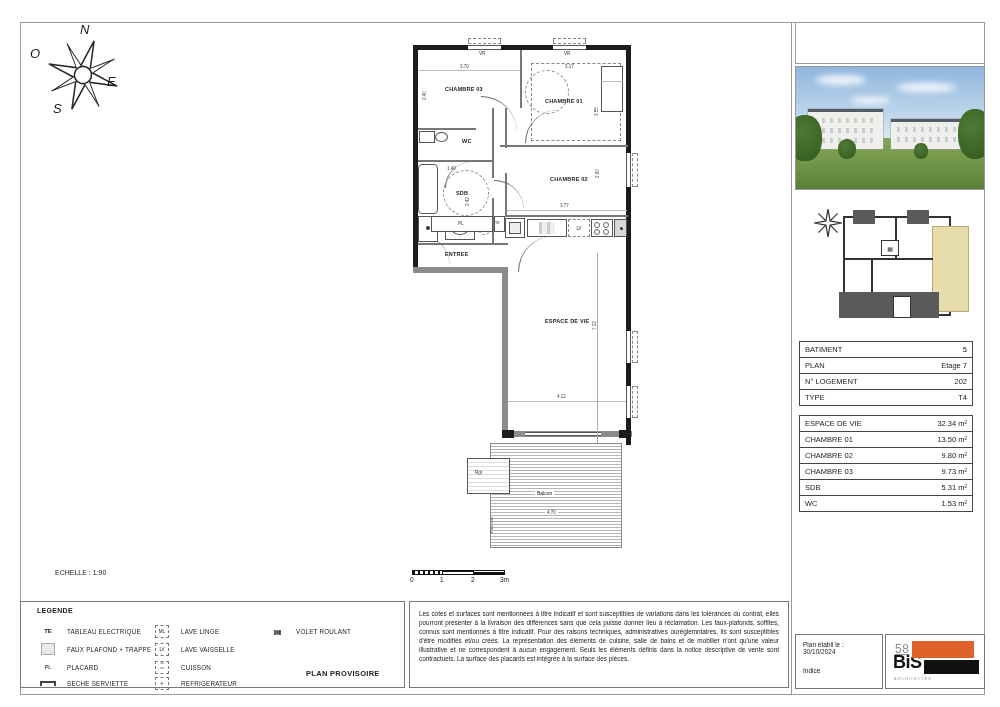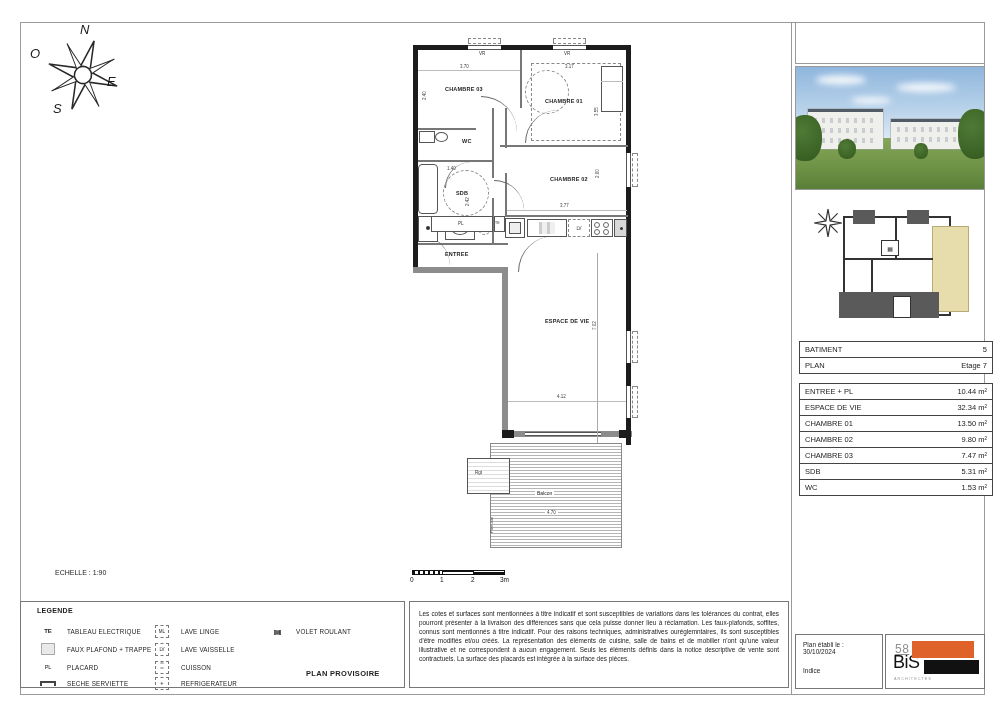--- a/index.html
+++ b/index.html
@@ -54,7 +54,7 @@
   .kp { position:absolute; }
 
   
-  #infotable { left:799px; top:342px; width:194px; }
+  #infotable { left:799px; top:342px; width:174px; }
   .trow { display:flex; justify-content:space-between; align-items:center; border:1px solid #444; height:17px; padding:0 5px; margin-top:-1px; background:#fff; font-size:7.5px; }
   .trow .tl { text-align:left; }
   .trow .tv { text-align:right; }

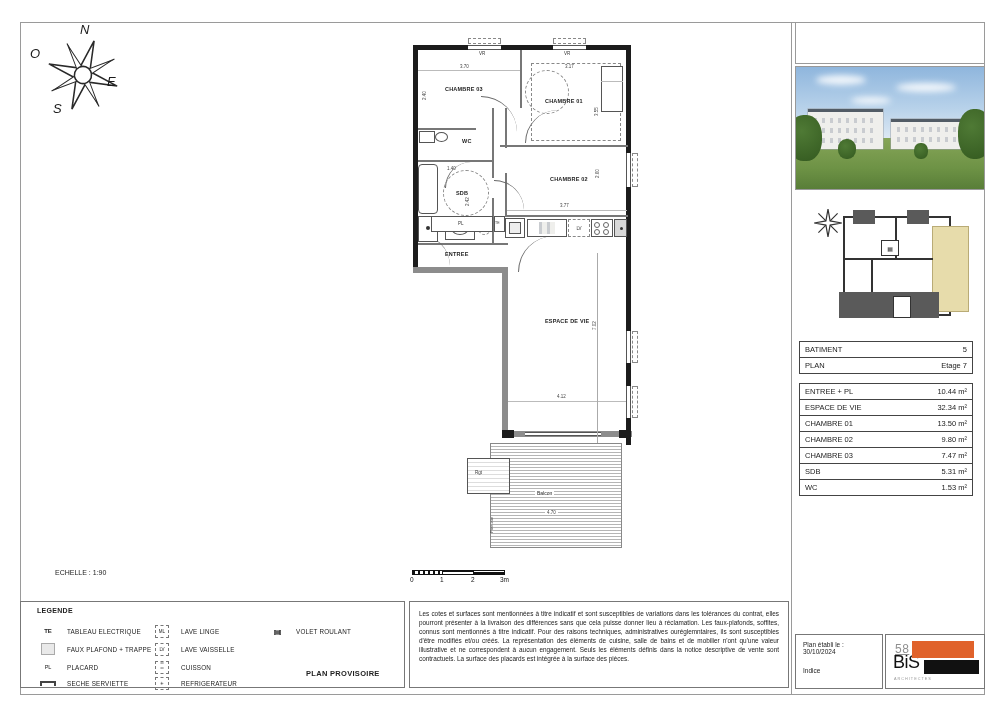--- a/index.html
+++ b/index.html
@@ -289,6 +289,10 @@
         <span class="tl">PLAN</span>
         <span class="tv">Etage 7</span>
       </div>
+    <div class="trow">
+        <span class="tl">N° LOGEMENT</span>
+        <span class="tv">202</span>
+      </div>
     <div class="tgap"></div>
     <div class="trow">
         <span class="tl">ENTREE + PL</span>

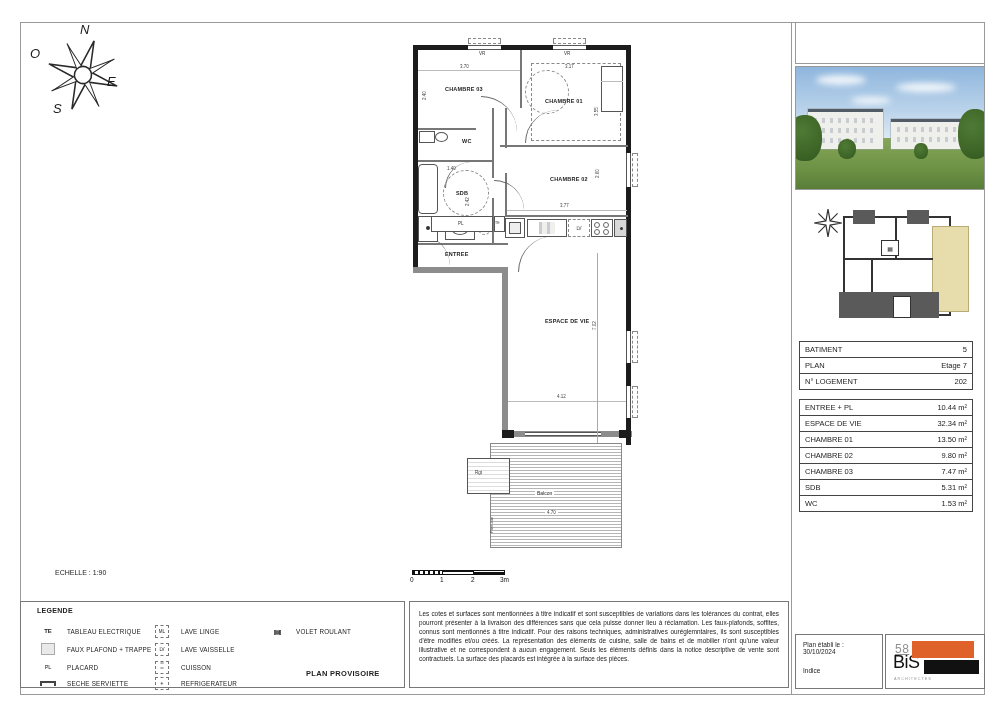--- a/index.html
+++ b/index.html
@@ -293,6 +293,10 @@
         <span class="tl">N° LOGEMENT</span>
         <span class="tv">202</span>
       </div>
+    <div class="trow">
+        <span class="tl">TYPE</span>
+        <span class="tv">T4</span>
+      </div>
     <div class="tgap"></div>
     <div class="trow">
         <span class="tl">ENTREE + PL</span>

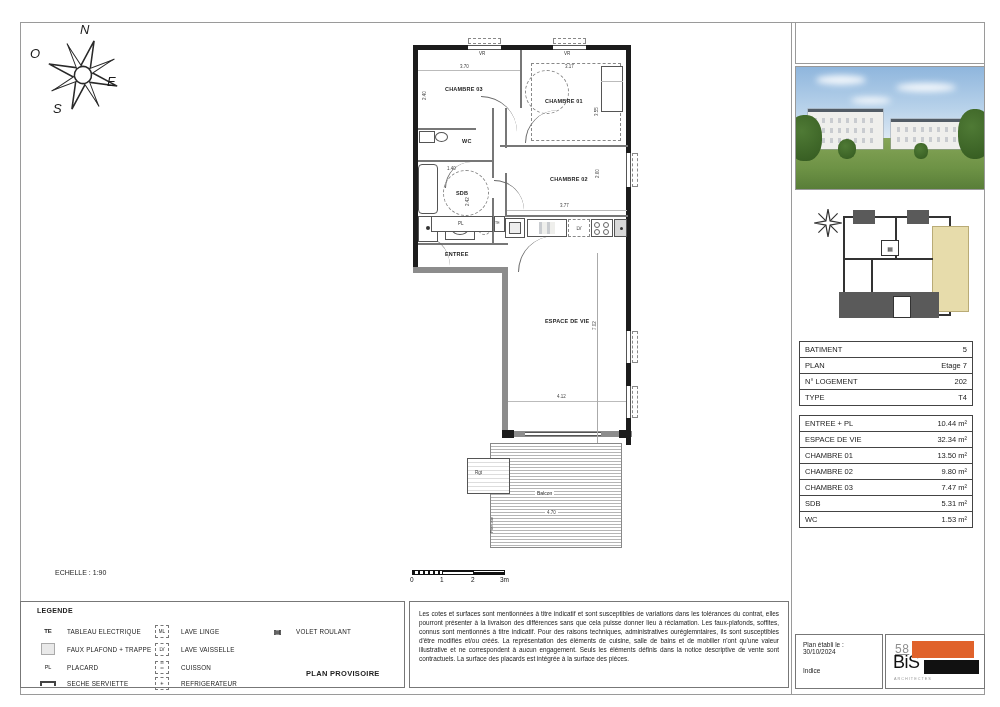--- a/index.html
+++ b/index.html
@@ -299,10 +299,6 @@
       </div>
     <div class="tgap"></div>
     <div class="trow">
-        <span class="tl">ENTREE + PL</span>
-        <span class="tv">10.44 m²</span>
-      </div>
-    <div class="trow">
         <span class="tl">ESPACE DE VIE</span>
         <span class="tv">32.34 m²</span>
       </div>

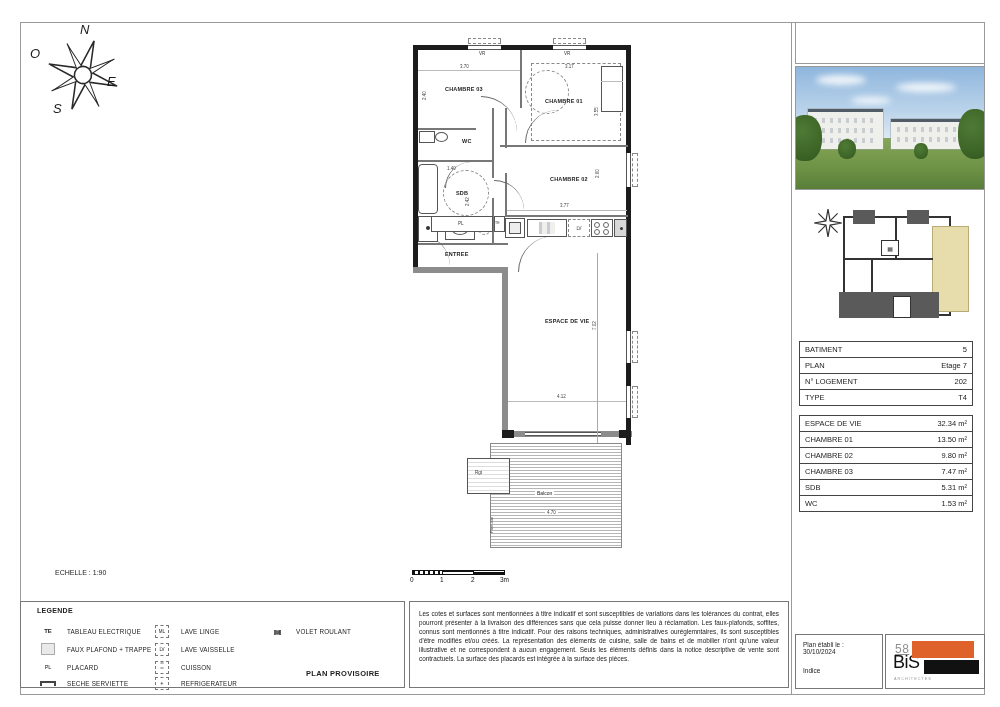--- a/index.html
+++ b/index.html
@@ -312,7 +312,7 @@
       </div>
     <div class="trow">
         <span class="tl">CHAMBRE 03</span>
-        <span class="tv">7.47 m²</span>
+        <span class="tv">9.73 m²</span>
       </div>
     <div class="trow">
         <span class="tl">SDB</span>

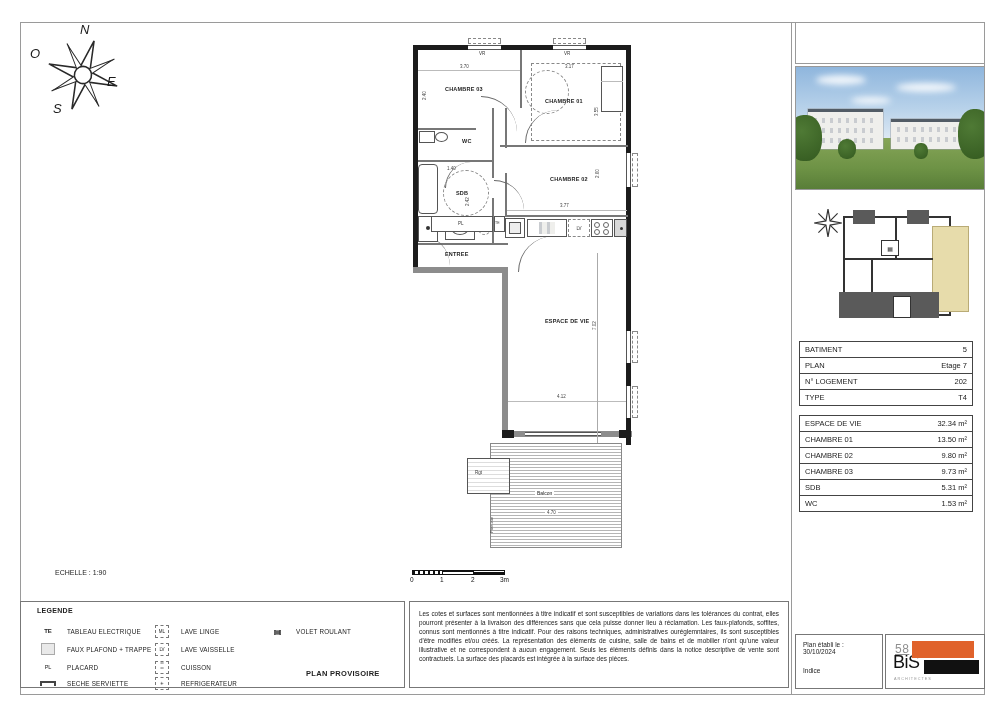--- a/index.html
+++ b/index.html
@@ -83,7 +83,7 @@
 
   #logobox { left:885px; top:634px; width:100px; height:55px; }
   .logo58 { position:absolute; left:9px; top:7px; font-size:12px; color:#8f8f8f; letter-spacing:.5px;text-decoration:underline; }
-  .logoBiS { position:absolute; left:7px; top:17px; font-size:18px; font-weight:normal; color:#111; letter-spacing:-.5px; }
+  .logoBiS { position:absolute; left:7px; top:17px; font-size:18px; font-weight:bold; color:#111; letter-spacing:-.5px; }
   .logo-orange { position:absolute; left:26px; top:6px; width:62px; height:17px; }
   .logo-black { position:absolute; left:38px; top:25px; width:55px; height:14px; background:#111; }
   .logo-sub { position:absolute; left:8px; top:42px; font-size:3.8px; color:#999; letter-spacing:1px; }

